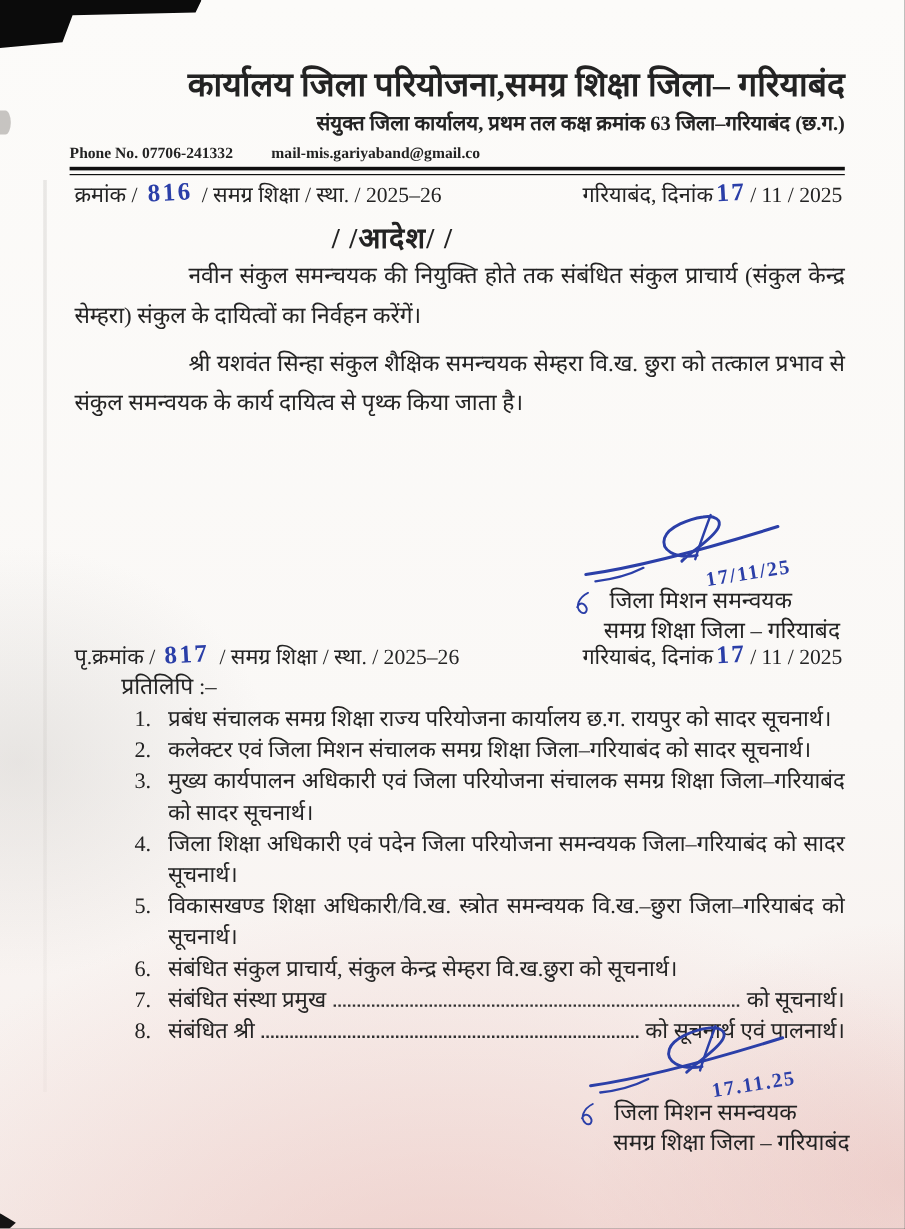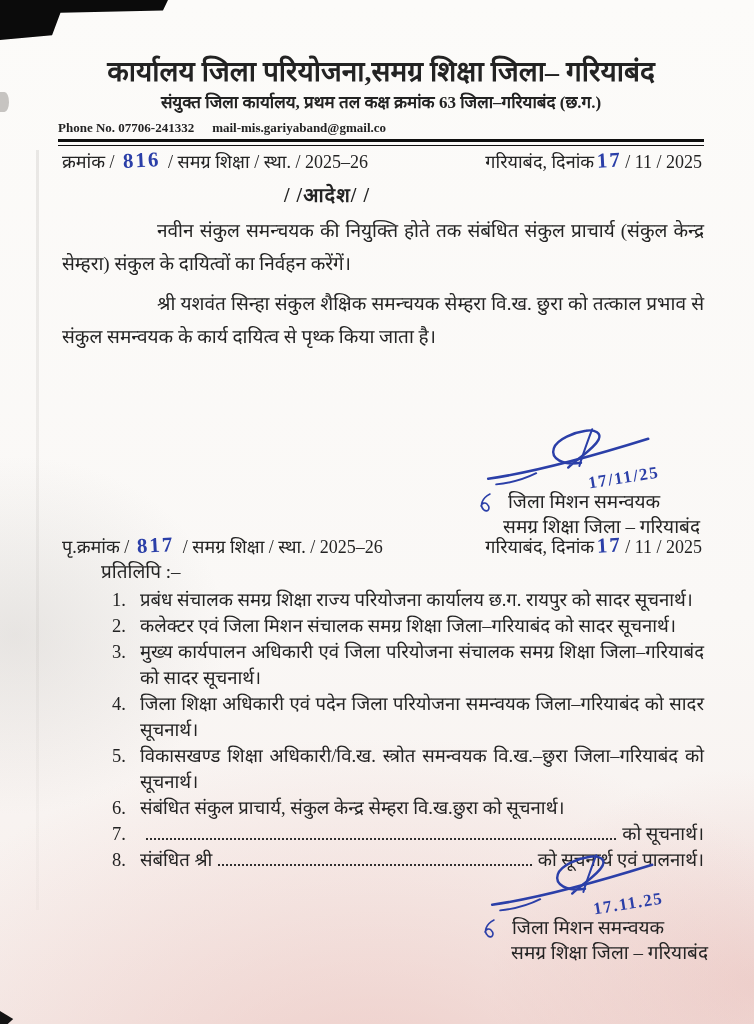--- a/index.html
+++ b/index.html
@@ -23,7 +23,7 @@
   .crease{position:absolute;top:150px;left:36px;width:3px;height:760px;
     background:linear-gradient(rgba(120,115,110,.14),rgba(120,115,110,.04));}
   
-  .letterhead{position:absolute;top:54px;left:58px;width:646px;text-align:center;}
+  .letterhead{position:absolute;top:54px;left:58px;width:646px;text-align:right;}
   .lh-title{font-size:28px;font-weight:700;white-space:nowrap;line-height:36px;}
   .lh-subtitle{font-size:17px;font-weight:700;white-space:nowrap;line-height:26px;}
   .lh-contact{display:flex;gap:18px;justify-content:flex-start;font-size:13px;font-weight:700;

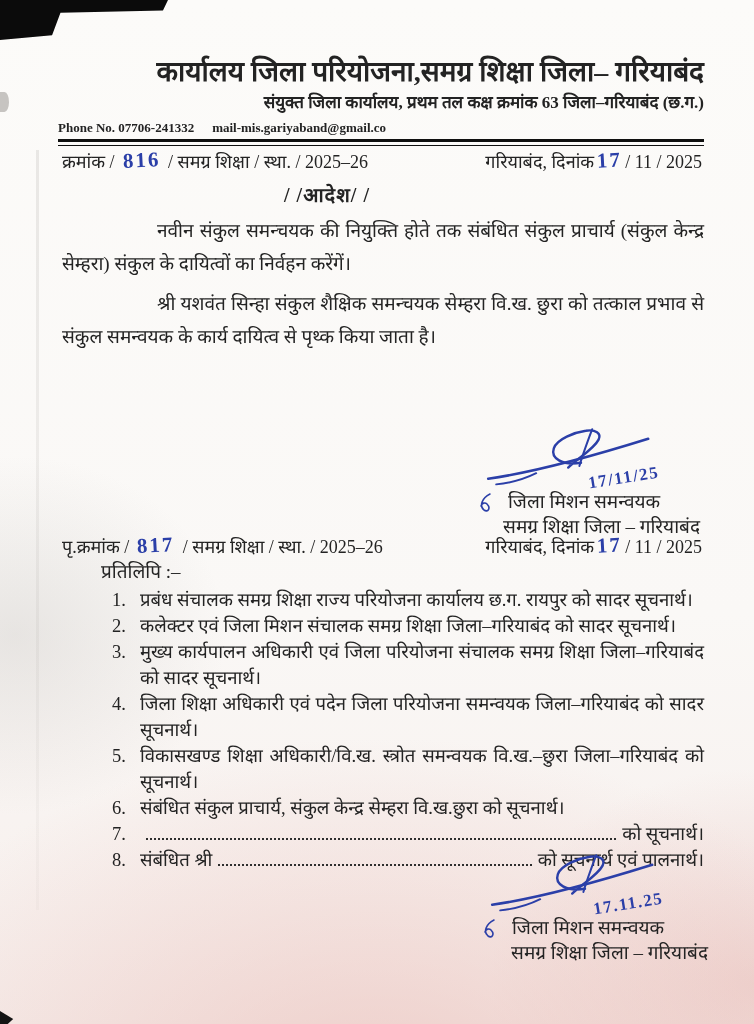--- a/index.html
+++ b/index.html
@@ -26,7 +26,7 @@
   .letterhead{position:absolute;top:54px;left:58px;width:646px;text-align:right;}
   .lh-title{font-size:28px;font-weight:700;white-space:nowrap;line-height:36px;}
   .lh-subtitle{font-size:17px;font-weight:700;white-space:nowrap;line-height:26px;}
-  .lh-contact{display:flex;gap:18px;justify-content:flex-start;font-size:13px;font-weight:700;
+  .lh-contact{display:flex;gap:32px;justify-content:flex-start;font-size:13px;font-weight:700;
     line-height:19px;margin-top:2px;font-family:"Liberation Serif","DejaVu Serif",serif;}
   .lh-rule{margin-top:2px;height:7px;border-top:3.5px solid #101010;border-bottom:1.5px solid #101010;}
   

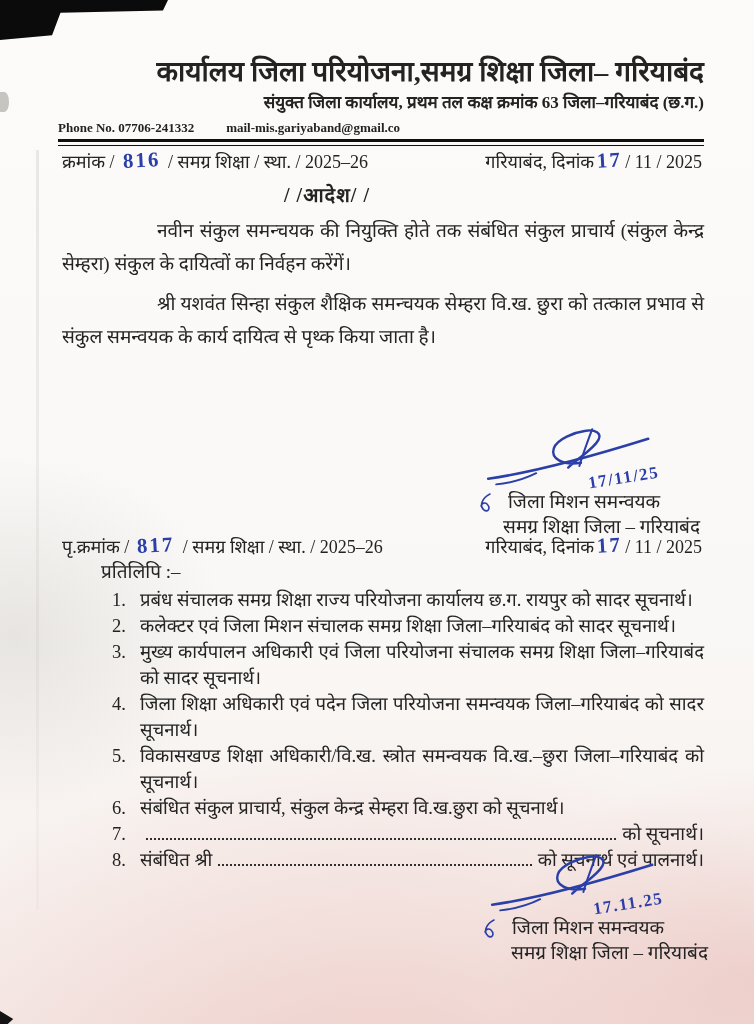--- a/index.html
+++ b/index.html
@@ -37,7 +37,7 @@
     transform:rotate(-3deg);margin:0 8px;position:relative;top:-1px;}
   .hw.day{margin:0 3px;}
   .order-heading{position:absolute;top:181px;left:0;width:654px;text-align:center;
-    font-size:20px;font-weight:700;letter-spacing:1px;}
+    font-size:24px;font-weight:700;letter-spacing:1px;}
   
   .body-text{position:absolute;top:214px;left:62px;width:642px;}
   .body-text p{font-size:19px;line-height:33px;text-align:justify;text-indent:95px;margin-bottom:7px;}

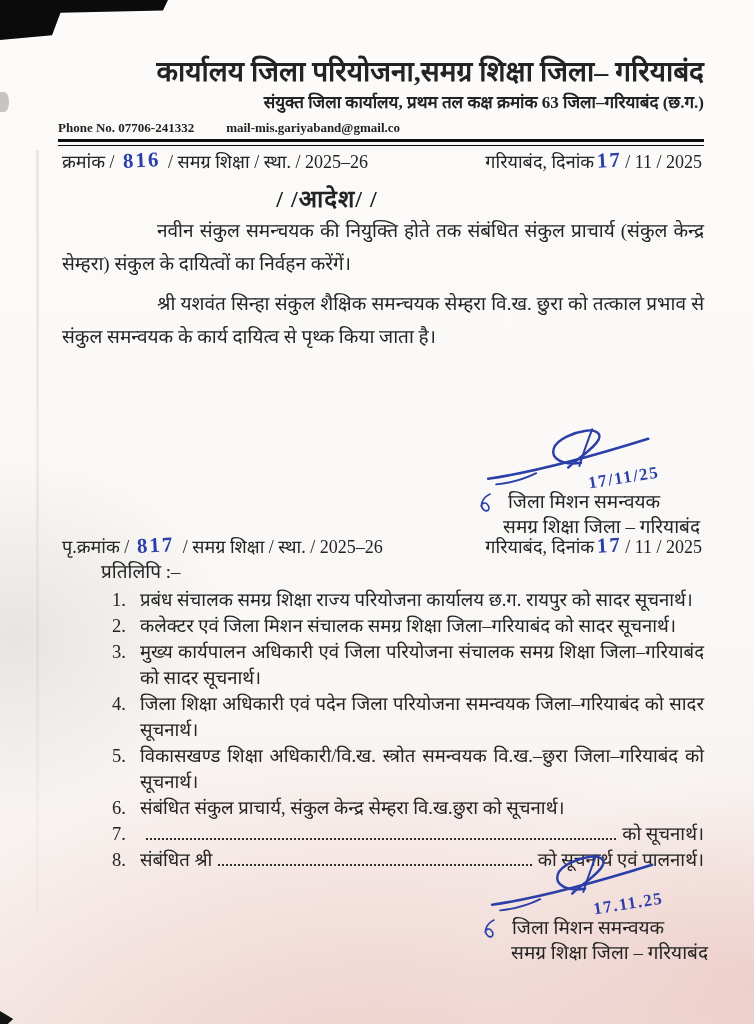--- a/index.html
+++ b/index.html
@@ -146,6 +146,7 @@
     </div>
     <div class="copy-item">
       <span class="num">7.</span>
+      <span>संबंधित संस्था प्रमुख</span>
       <span class="dots"></span>
       <span class="post">को सूचनार्थ।</span>
     </div>

